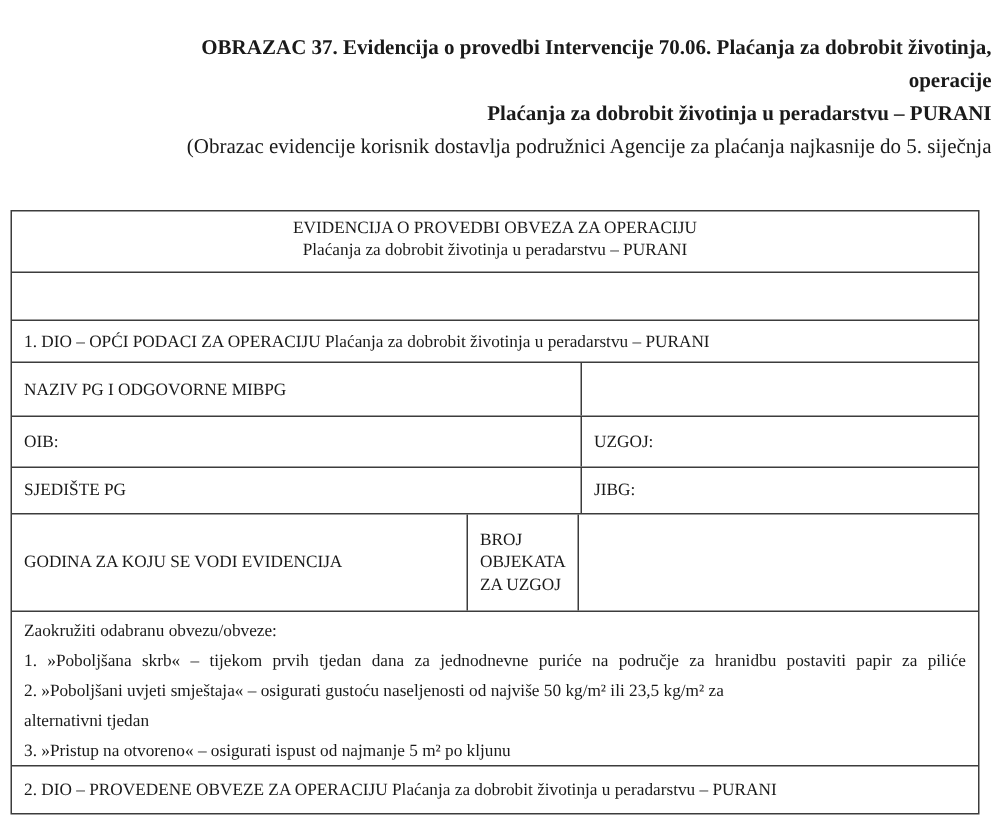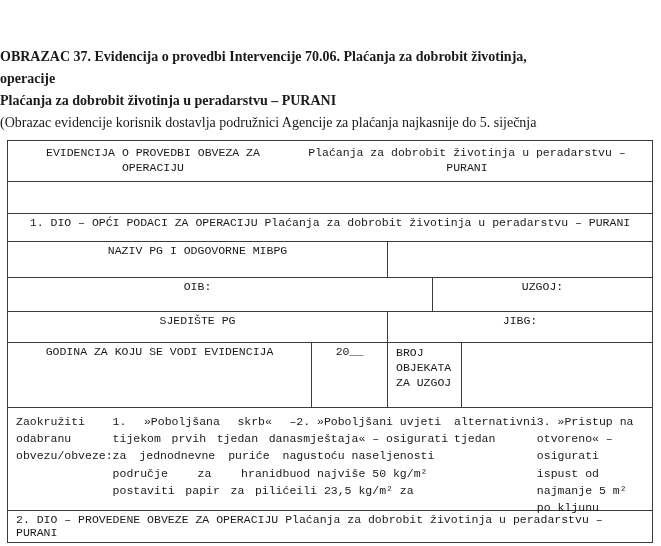--- a/index.html
+++ b/index.html
@@ -11,7 +11,7 @@
     overflow: hidden;
     position: relative;
   }
-  .title-block { padding-top: 46px; text-align: left; }
+  .title-block { padding-top: 22px; text-align: right; }
   .title-line { font-size: 14px; font-weight: bold; line-height: 22px; }
   .subtitle-line { font-size: 14px; line-height: 22px; }
 

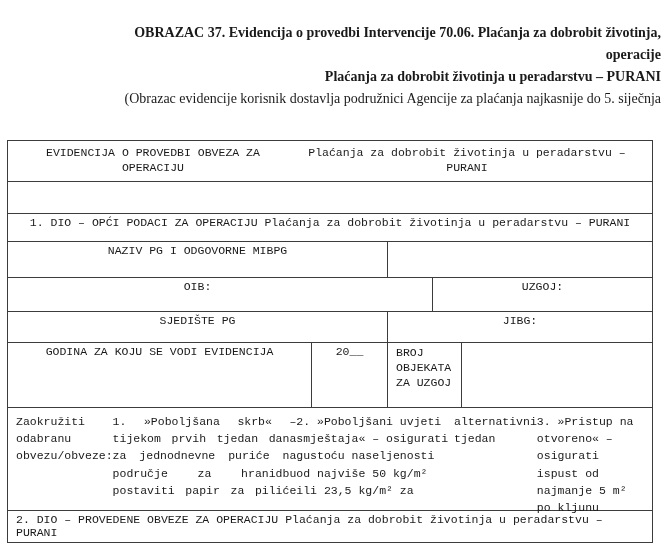--- a/index.html
+++ b/index.html
@@ -23,7 +23,7 @@
   }
   .t-row { border-top: 1px solid #3c3c3c; display: flex; align-items: stretch; }
   .t-row.first { border-top: none; }
-  .cell { padding: 2px 8px; display: flex; flex-direction: row; justify-content: center; font-family: Liberation Mono, monospace; }
+  .cell { padding: 2px 8px; display: flex; flex-direction: column; justify-content: center; }
   .cell + .cell { border-left: 1px solid #3c3c3c; }
 
   .row-header { height: 40px; }

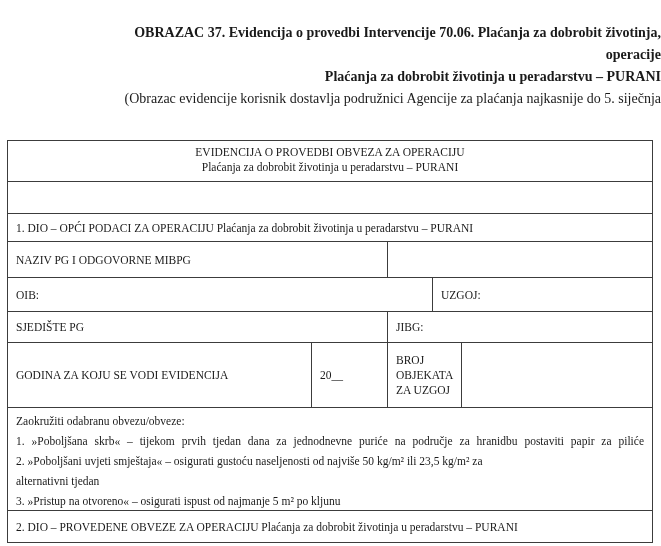--- a/index.html
+++ b/index.html
@@ -31,7 +31,7 @@
   .row-empty { height: 32px; }
   .row-section { height: 28px; }
   .row-naziv { height: 36px; }
-  .row-oib { height: 34px; gap: 45px; }
+  .row-oib { height: 34px; }
   .row-sjediste { height: 31px; }
   .row-godina { height: 65px; }
   .row-obveze { height: 103px; }

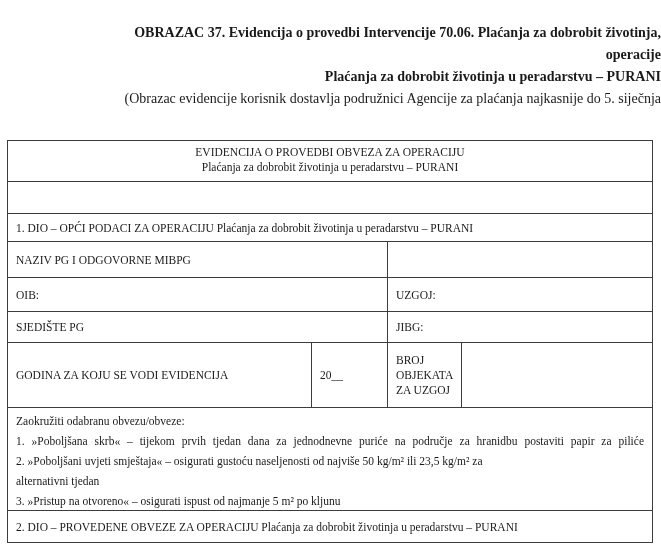--- a/index.html
+++ b/index.html
@@ -92,7 +92,6 @@
 
   <div class="t-row row-godina">
     <div class="cell g1">GODINA ZA KOJU SE VODI EVIDENCIJA</div>
-    <div class="cell g2">20__</div>
     <div class="cell g3">BROJ OBJEKATA ZA UZGOJ</div>
     <div class="cell g4"></div>
   </div>

